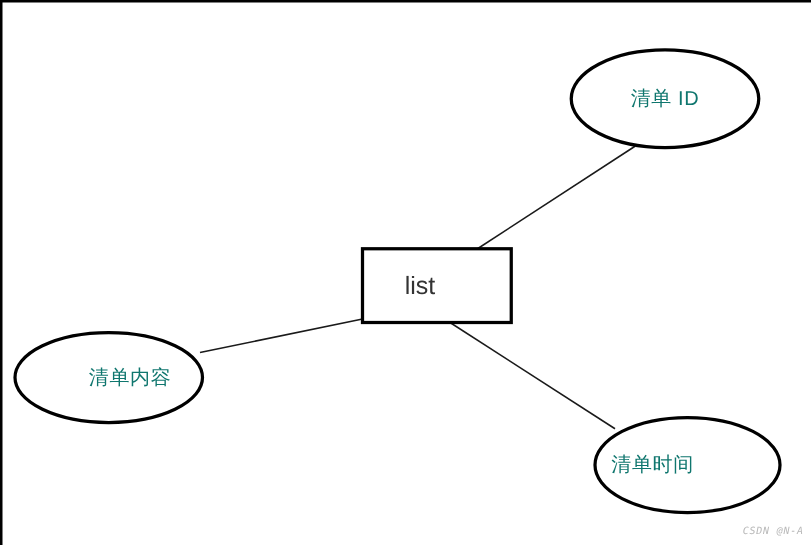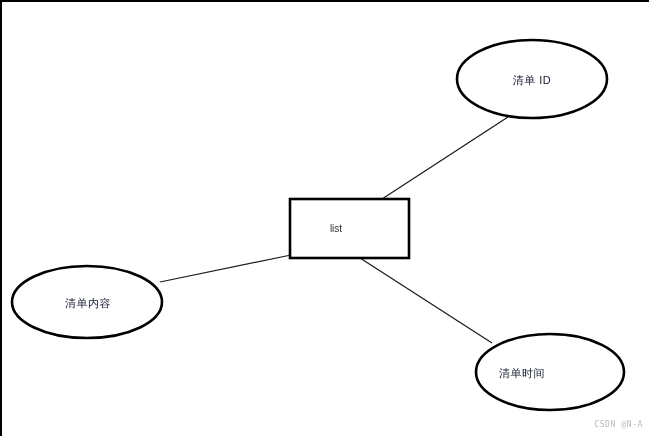--- a/index.html
+++ b/index.html
@@ -46,8 +46,8 @@
     position: absolute;
     transform: translate(-50%, -50%);
     white-space: nowrap;
-    color: #0f172a;
-    font-size: 11px;
+    color: #0f766e;
+    font-size: 16px;
     letter-spacing: 0.5px;
     line-height: 1;
     pointer-events: none;

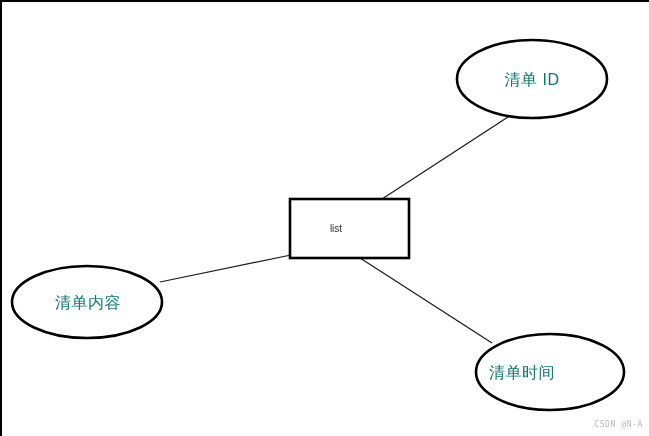--- a/index.html
+++ b/index.html
@@ -53,7 +53,7 @@
     pointer-events: none;
   }
   .node-label.entity-label {
-    font-size: 10px;
+    font-size: 20px;
     letter-spacing: 0px;
     color: #333333;
   }

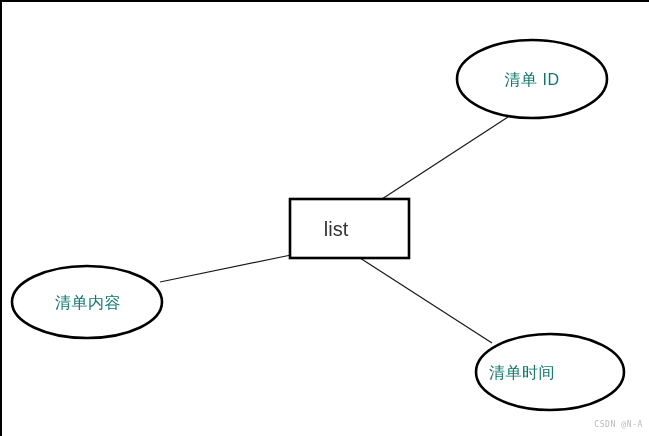--- a/index.html
+++ b/index.html
@@ -87,7 +87,7 @@
 
   <div class="node-label" style="left:530px; top:78px;">清单 ID</div>
 
-  <div class="node-label" style="left:86px; top:301px;">清单内容</div>
+  <div class="node-label" style="left:102px; top:301px;">清单内容</div>
 
   <div class="node-label" style="left:520px; top:371px;">清单时间</div>
 

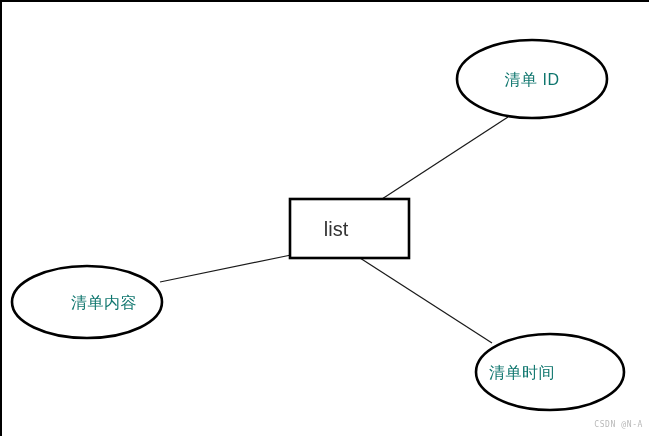--- a/index.html
+++ b/index.html
@@ -65,6 +65,7 @@
     color: #b9b9b9;
     letter-spacing: 0.6px;
     font-family: "DejaVu Sans Mono", monospace;
+    font-style: italic;
   }
 </style>
 </head>

